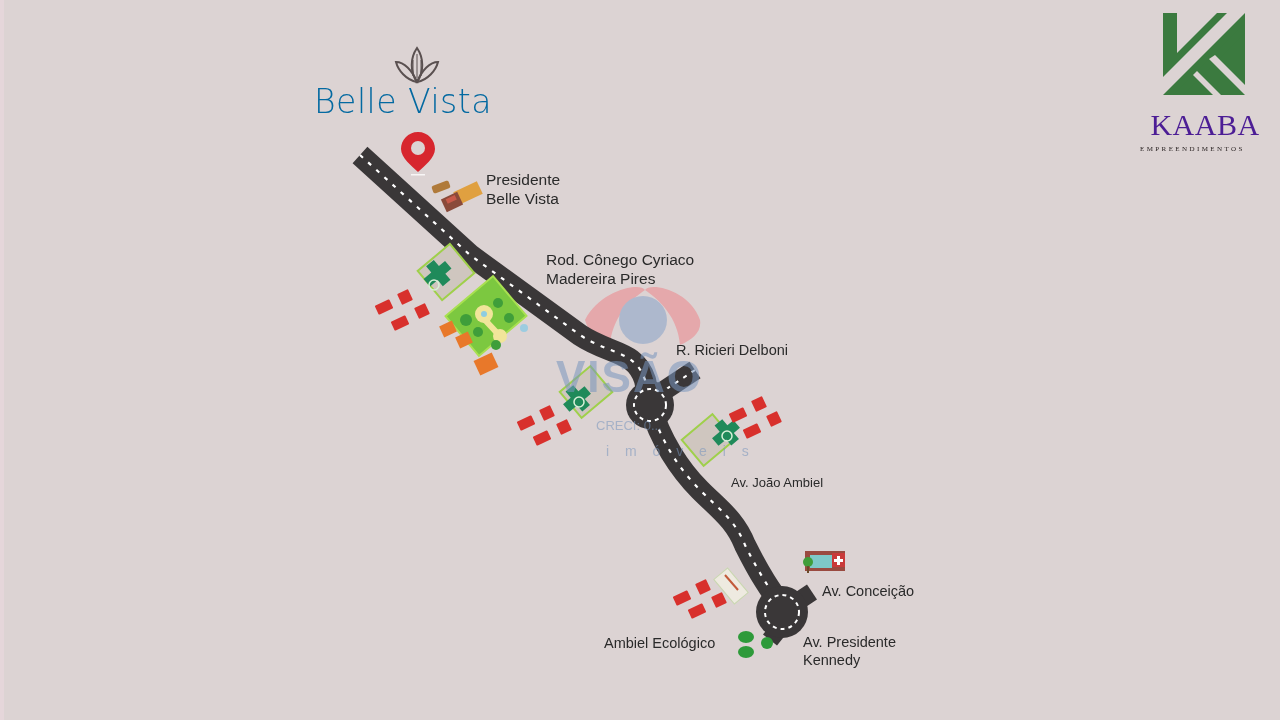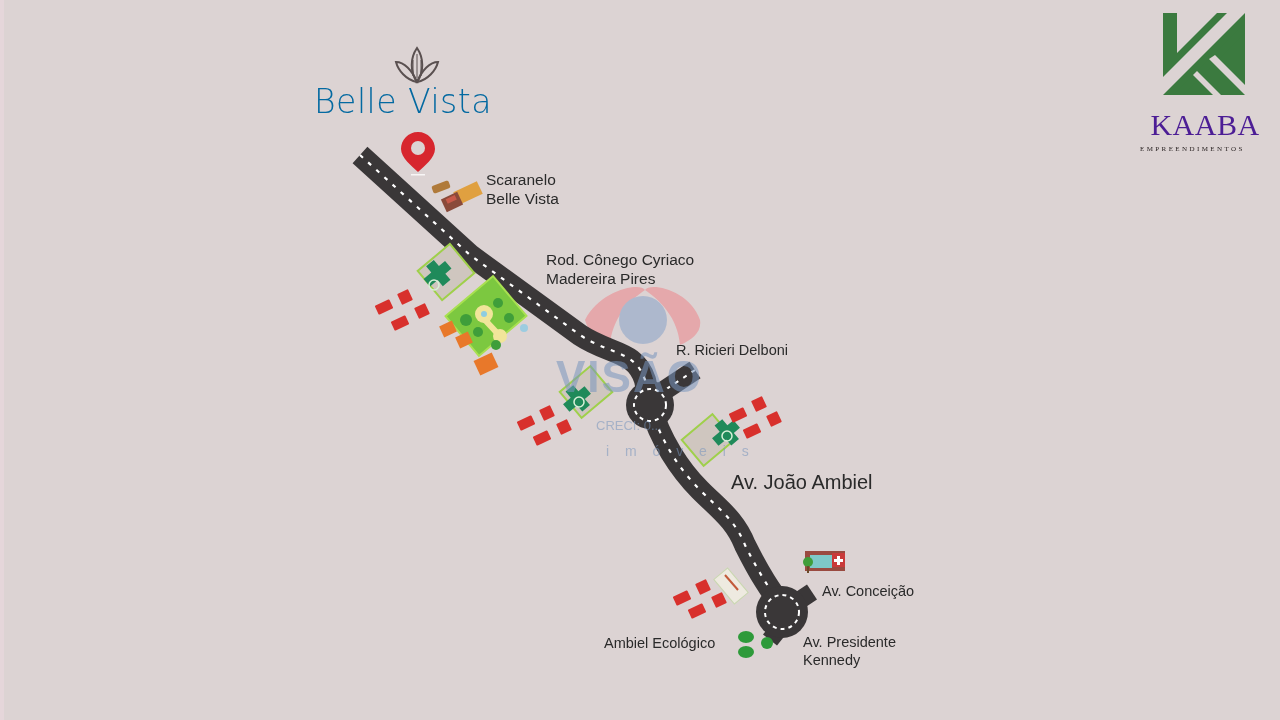--- a/index.html
+++ b/index.html
@@ -159,7 +159,7 @@
 <div class="wm-text" style="left:596px;top:418px;font-size:13px;">CRECI: 0...</div>
 
 <div class="label" style="left:486px;top:170px;">
-  <div>Scaranelo</div>
+  <div>Presidente</div>
   <div>Belle Vista</div>
 </div>
 <div class="label" style="left:546px;top:250px;">

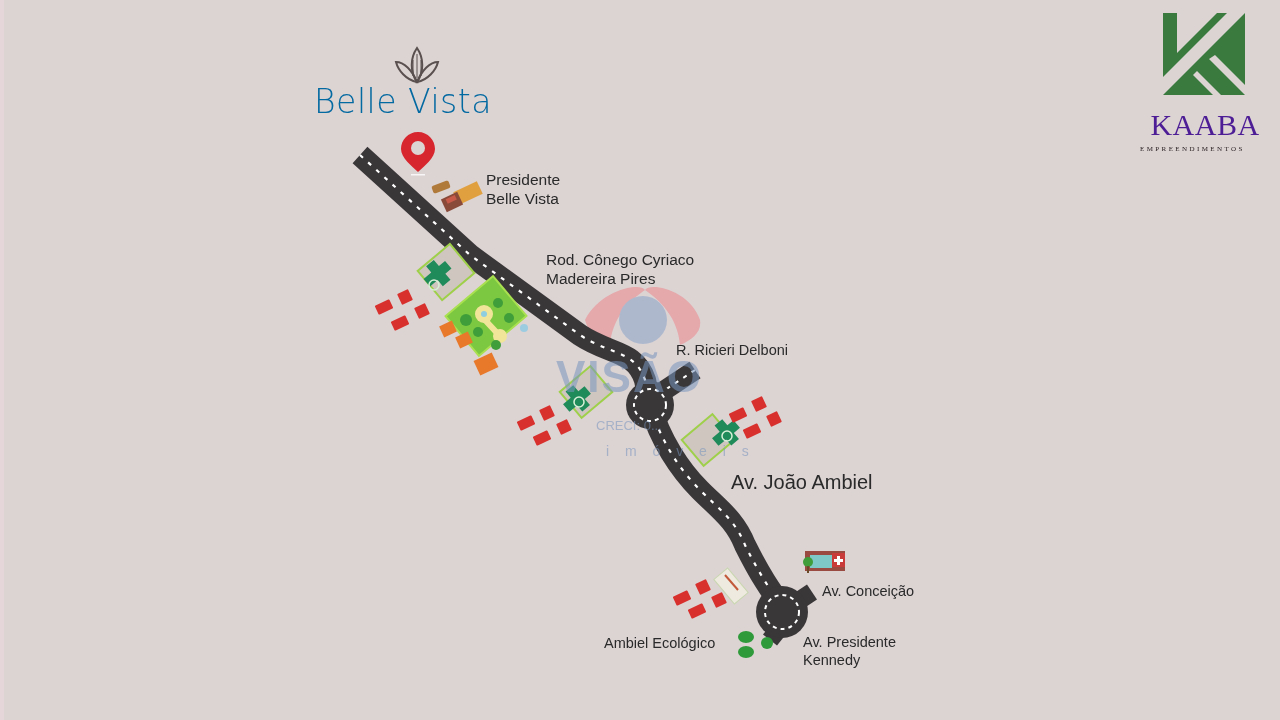--- a/index.html
+++ b/index.html
@@ -167,7 +167,7 @@
   <div>Madereira Pires</div>
 </div>
 <div class="label" style="left:676px;top:341px;font-size:14.5px;">R. Ricieri Delboni</div>
-<div class="label" style="left:731px;top:473px;font-size:20px;">Av. João Ambiel</div>
+<div class="label" style="left:731px;top:473px;font-size:13px;">Av. João Ambiel</div>
 <div class="label" style="left:822px;top:582px;font-size:14.5px;">Av. Conceição</div>
 <div class="label" style="left:604px;top:634px;font-size:14.5px;">Ambiel Ecológico</div>
 <div class="label" style="left:803px;top:633px;font-size:14.5px;line-height:18px;">

